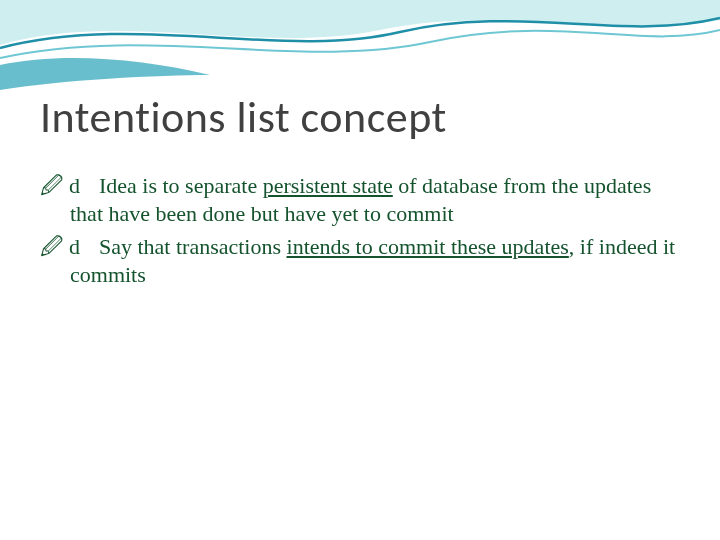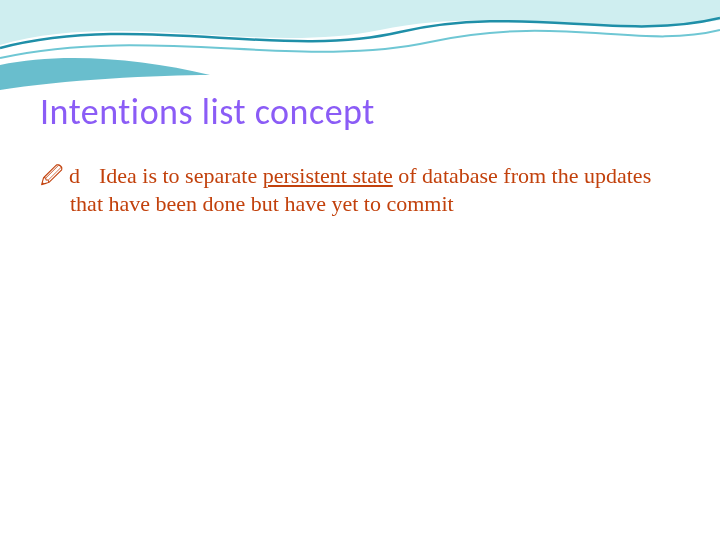--- a/index.html
+++ b/index.html
@@ -25,9 +25,9 @@
     padding: 90px 40px 40px 40px;
   }
   .title {
-    font-size: 36px;
+    font-size: 44px;
     font-weight: 400;
-    color: #8b5cf6;
+    color: #404040;
     margin-bottom: 28px;
     letter-spacing: 0.5px;
   }

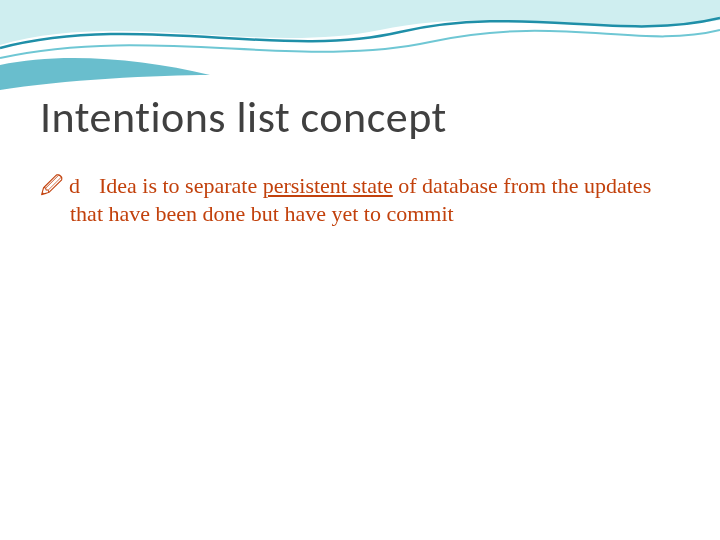--- a/index.html
+++ b/index.html
@@ -38,7 +38,7 @@
   .bullet-item {
     font-size: 22px;
     line-height: 1.25;
-    color: #c2410c;
+    color: #14532d;
     margin-bottom: 6px;
     padding-left: 30px;
     text-indent: -30px;

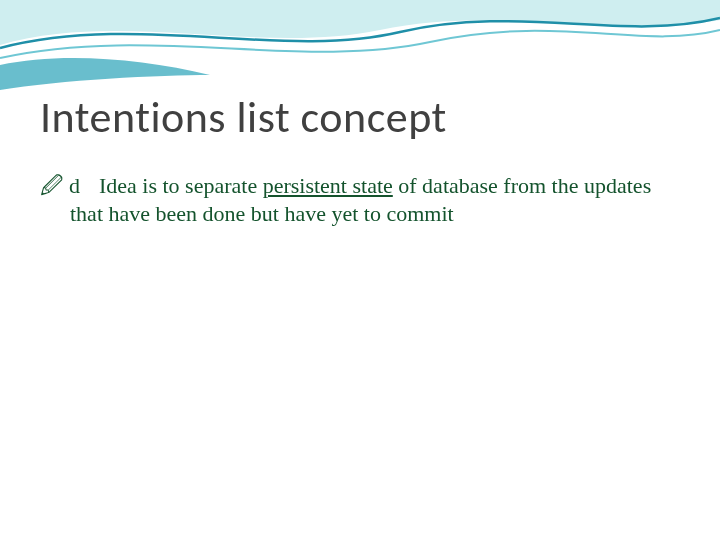--- a/index.html
+++ b/index.html
@@ -82,6 +82,9 @@
     <li class="bullet-item">
       <span class="bullet-marker">d</span><span class="bullet-text"><span>Idea is to separate </span><span class="underline">persistent state</span><span> of database from the updates that have been done but have yet to commit</span></span>
     </li>
+    <li class="bullet-item">
+      <span class="bullet-marker">d</span><span class="bullet-text"><span>Say that transactions </span><span class="underline">intends to commit these updates</span><span>, if indeed it commits</span></span>
+    </li>
   </ul>
 </div>
 

